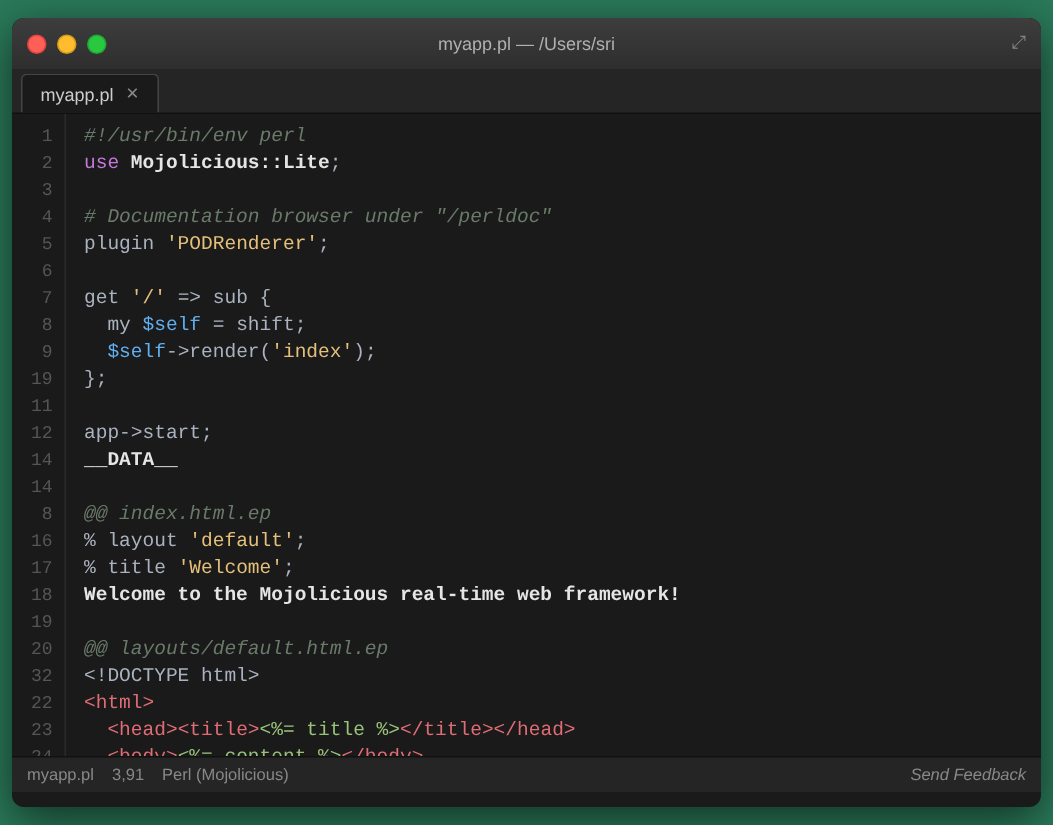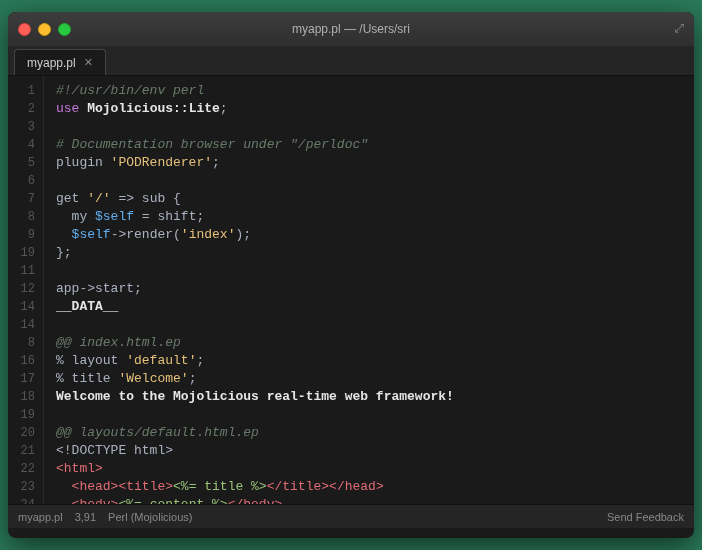--- a/index.html
+++ b/index.html
@@ -184,7 +184,7 @@
         <div class="ln">18</div>
         <div class="ln">19</div>
         <div class="ln">20</div>
-        <div class="ln">21</div>
+        <div class="ln">32</div>
         <div class="ln">22</div>
         <div class="ln">23</div>
         <div class="ln">24</div>

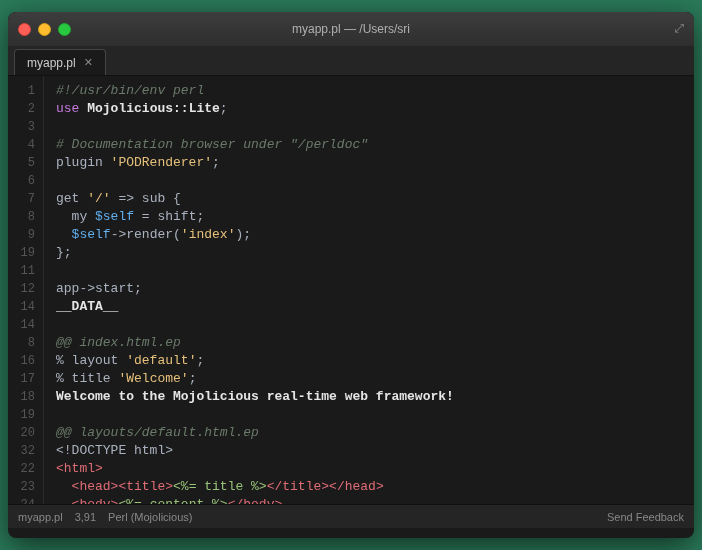--- a/index.html
+++ b/index.html
@@ -138,7 +138,7 @@
     }
 
     .status-left { display: flex; gap: 12px; align-items: center; }
-    .status-right { color: #888; cursor: pointer; }
+    .status-right { color: #888; cursor: pointer; font-style: italic; }
   </style>
 </head>
 <body>

